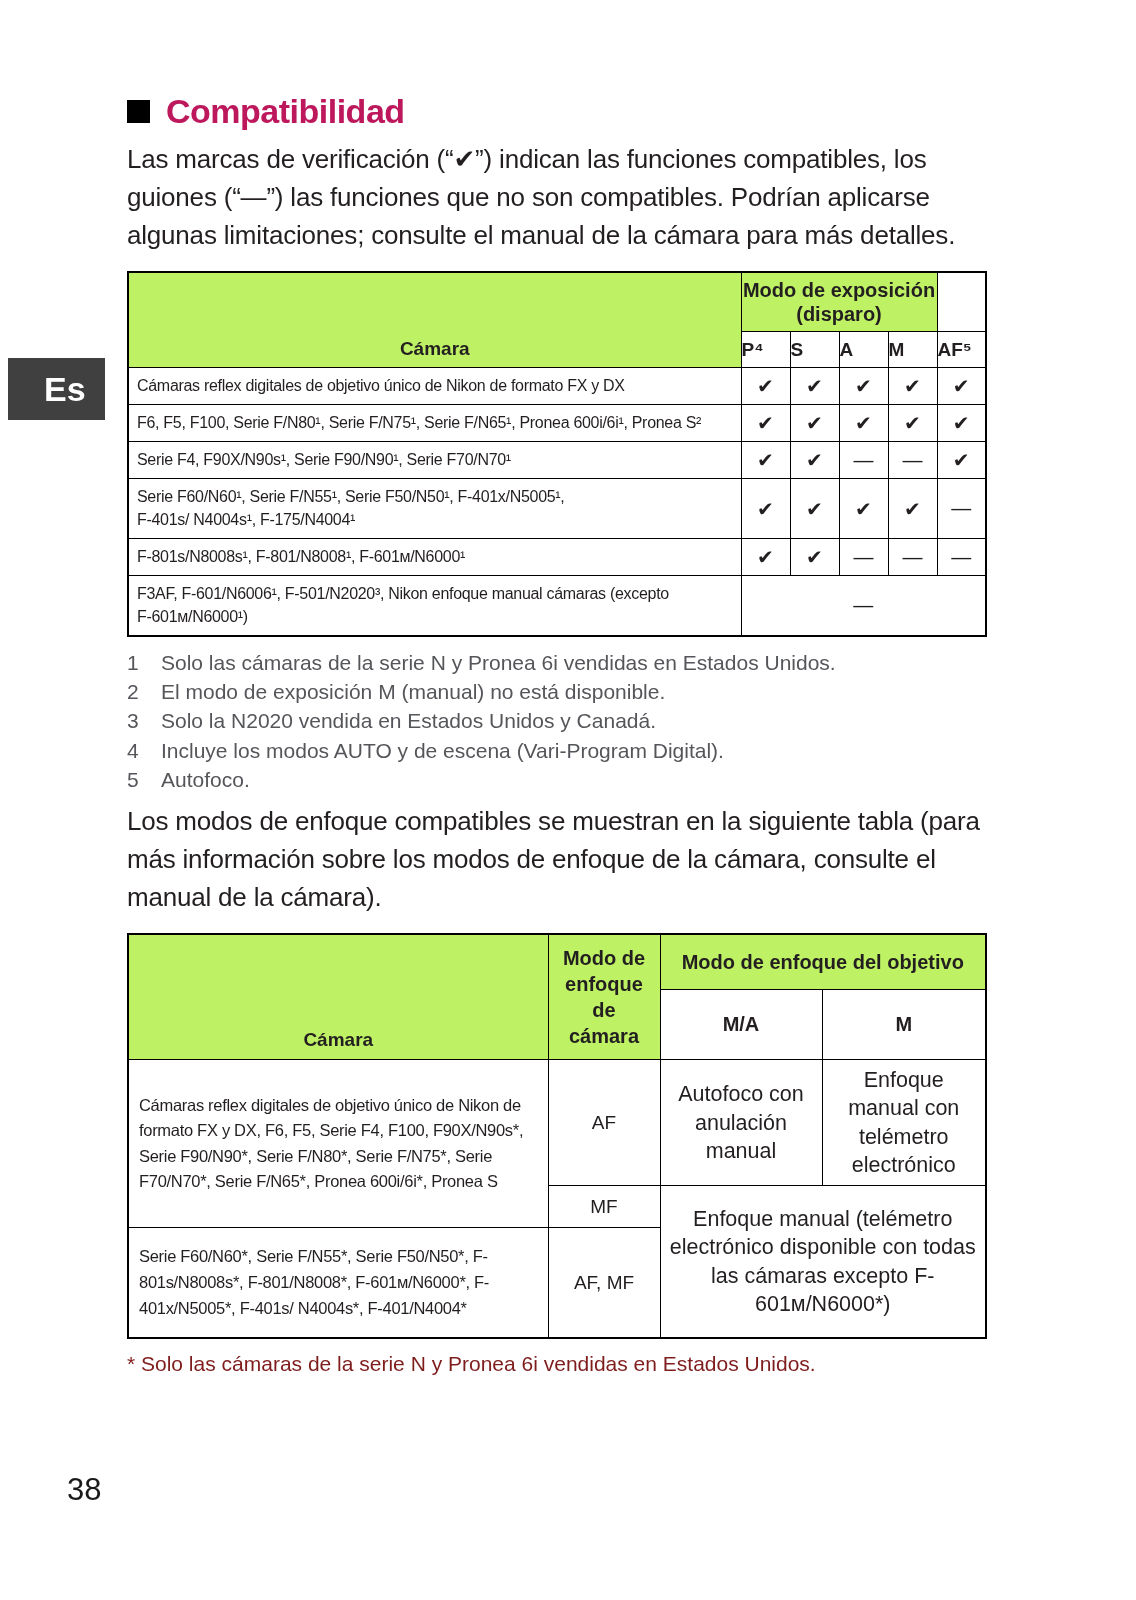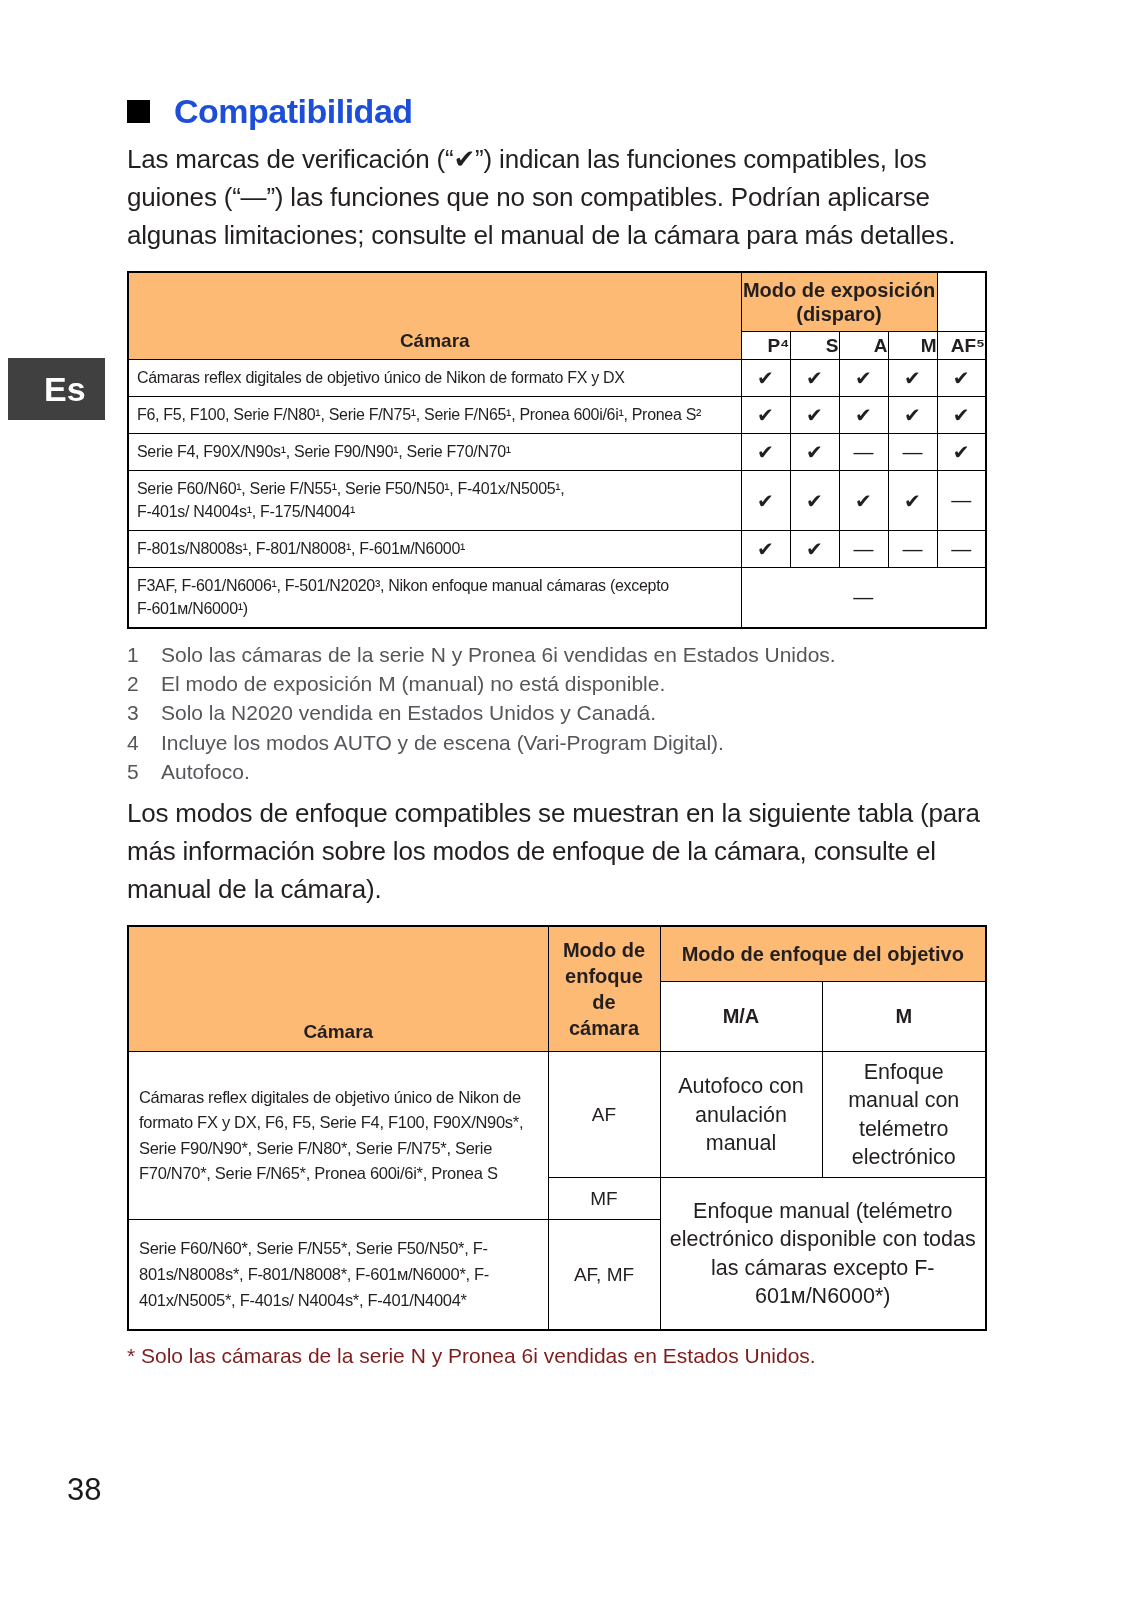--- a/index.html
+++ b/index.html
@@ -20,8 +20,8 @@
   .content { position:absolute; left:127px; top:92px; width:858px; }
 
   h1.section {
-    font-size:34px; font-weight:bold; color:#1d4ed8;
-    display:flex; align-items:center; gap:24px; letter-spacing:-0.5px;
+    font-size:34px; font-weight:bold; color:#be185d;
+    display:flex; align-items:center; gap:16px; letter-spacing:-0.5px;
   }
   .sq { width:23px; height:23px; background:#000; display:inline-block; flex:none; }
 

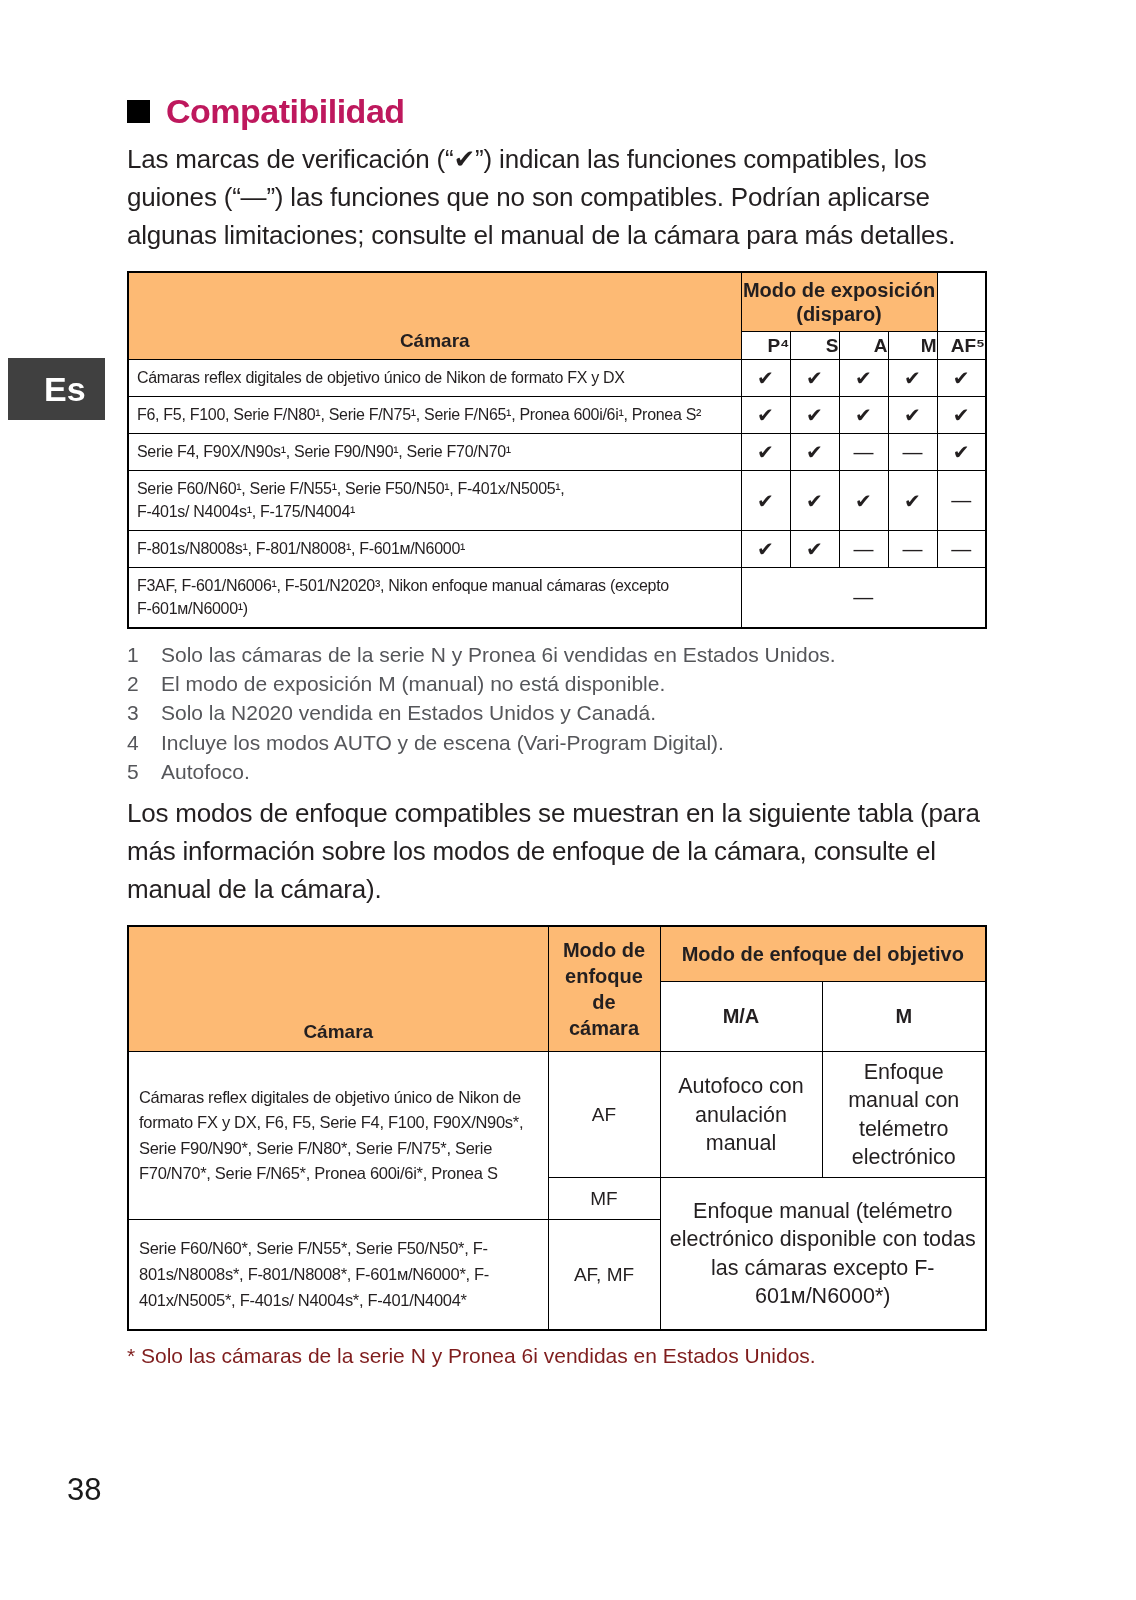--- a/index.html
+++ b/index.html
@@ -32,7 +32,7 @@
     margin-top:16px; border:2px solid #000;
   }
   .tbl th, .tbl td { border:1.5px solid #000; }
-  .tbl thead th { background:#fdba74; }
+  .tbl thead th { background:#bef264; }
 
   
   .t1 .h-cam {

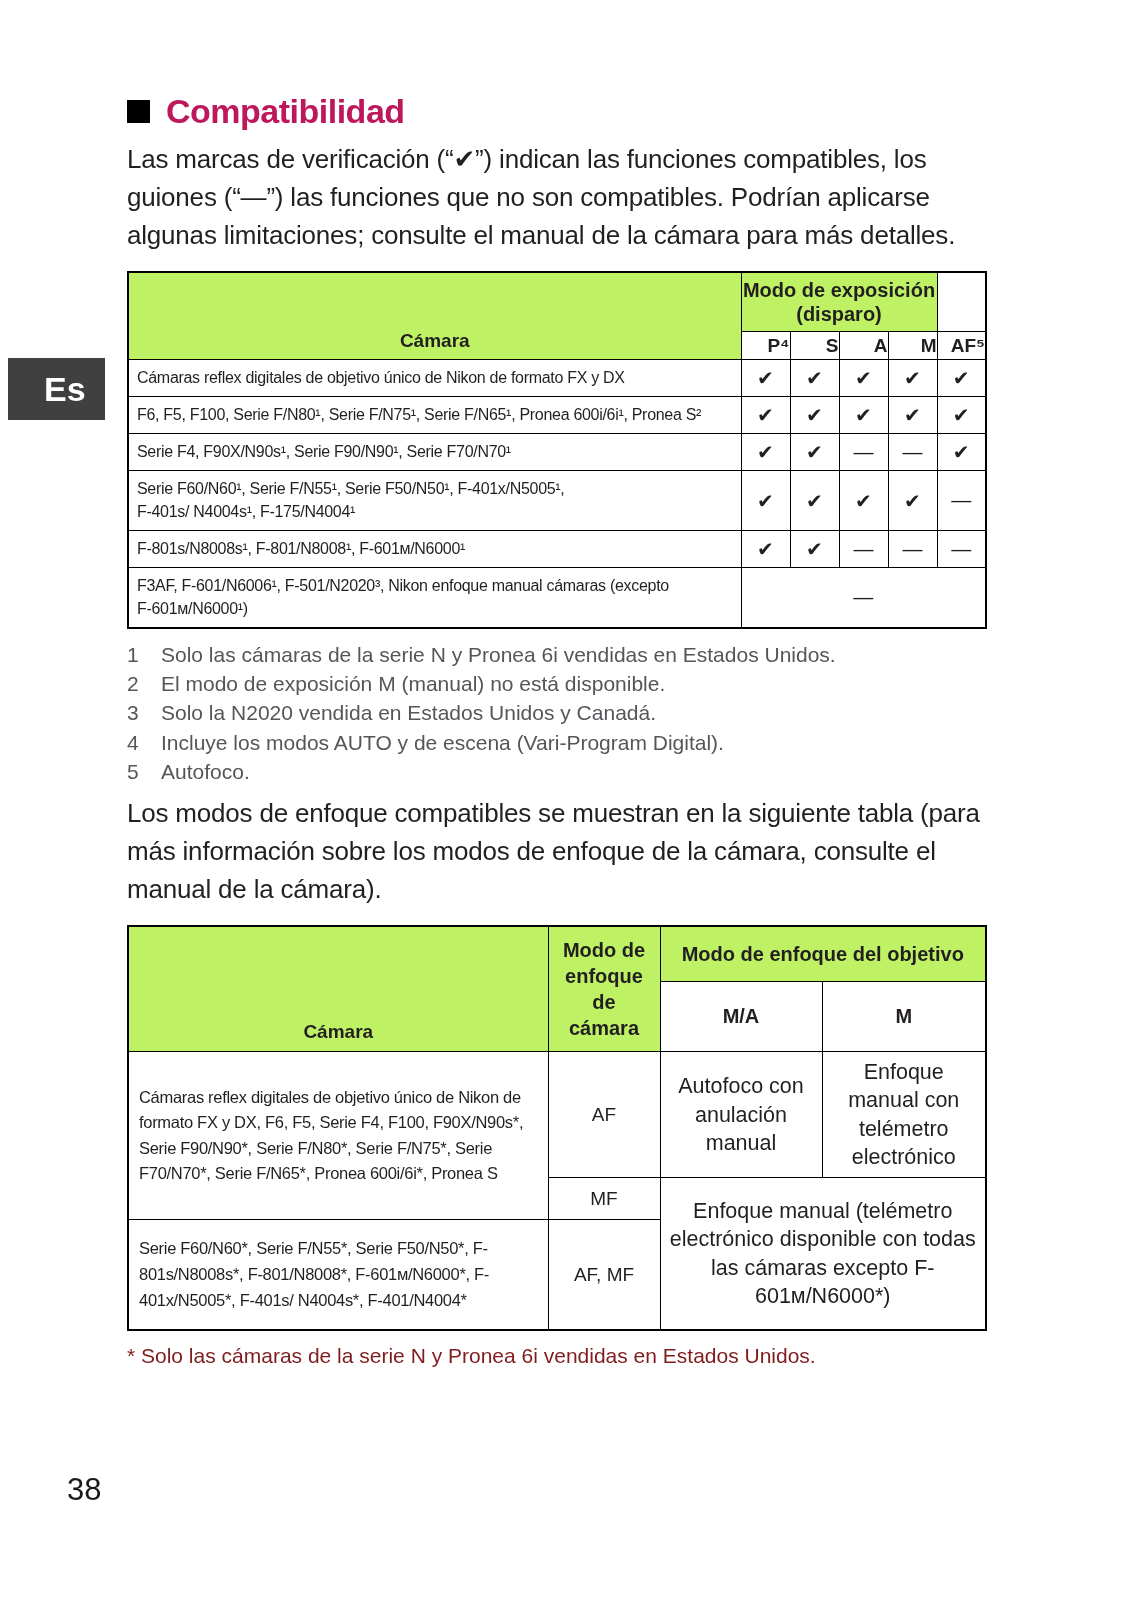--- a/index.html
+++ b/index.html
@@ -44,7 +44,7 @@
     white-space:pre-line; line-height:1.2; height:60px;
   }
   .t1 .h-blank { background:#fff; }
-  .t1 .h-col { background:#fff; font-size:19px; font-weight:bold; text-align:right; height:28px; }
+  .t1 .h-col { background:#fff; font-size:19px; font-weight:bold; text-align:left; height:36px; }
 
   .t1 td.cam {
     font-size:16px; letter-spacing:-0.3px; line-height:1.4;

